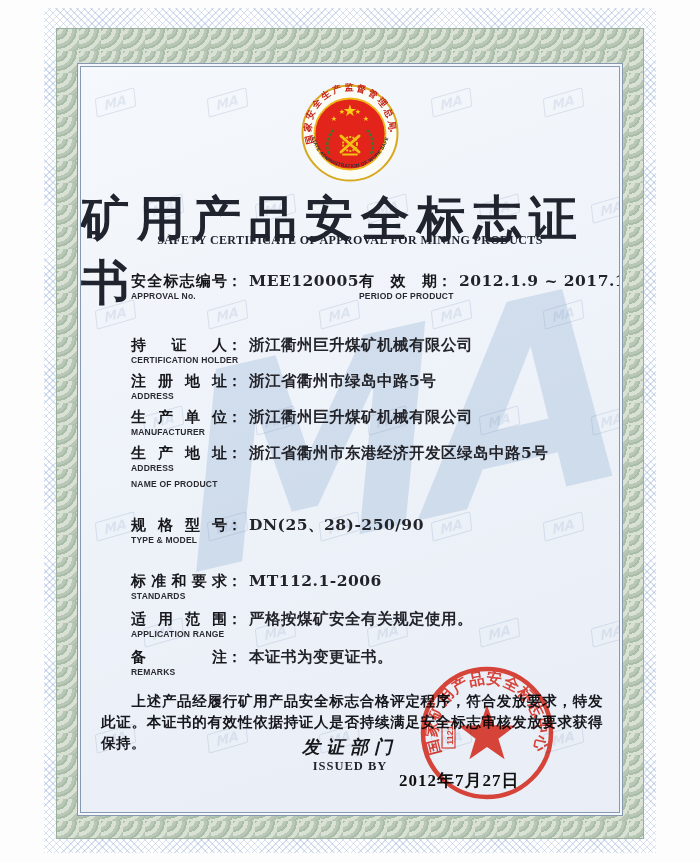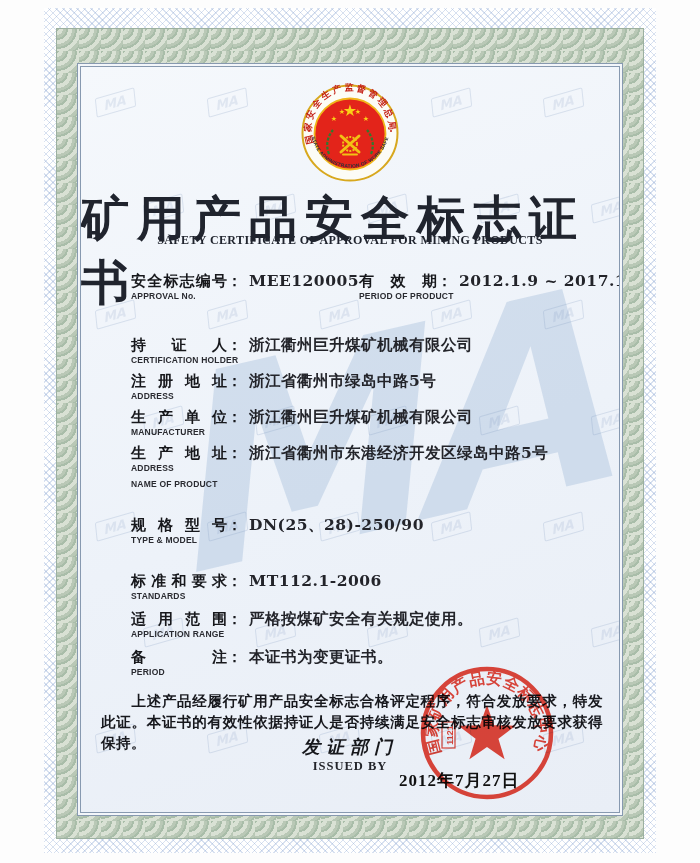--- a/index.html
+++ b/index.html
@@ -237,7 +237,7 @@
 
               <div class="frow">
                 <div class="cnline"><span class="lbl">备注</span><span class="colon">：</span><span class="val">本证书为变更证书。</span></div>
-                <div class="enline">PERIOD</div>
+                <div class="enline">REMARKS</div>
               </div>
 
           </div>

